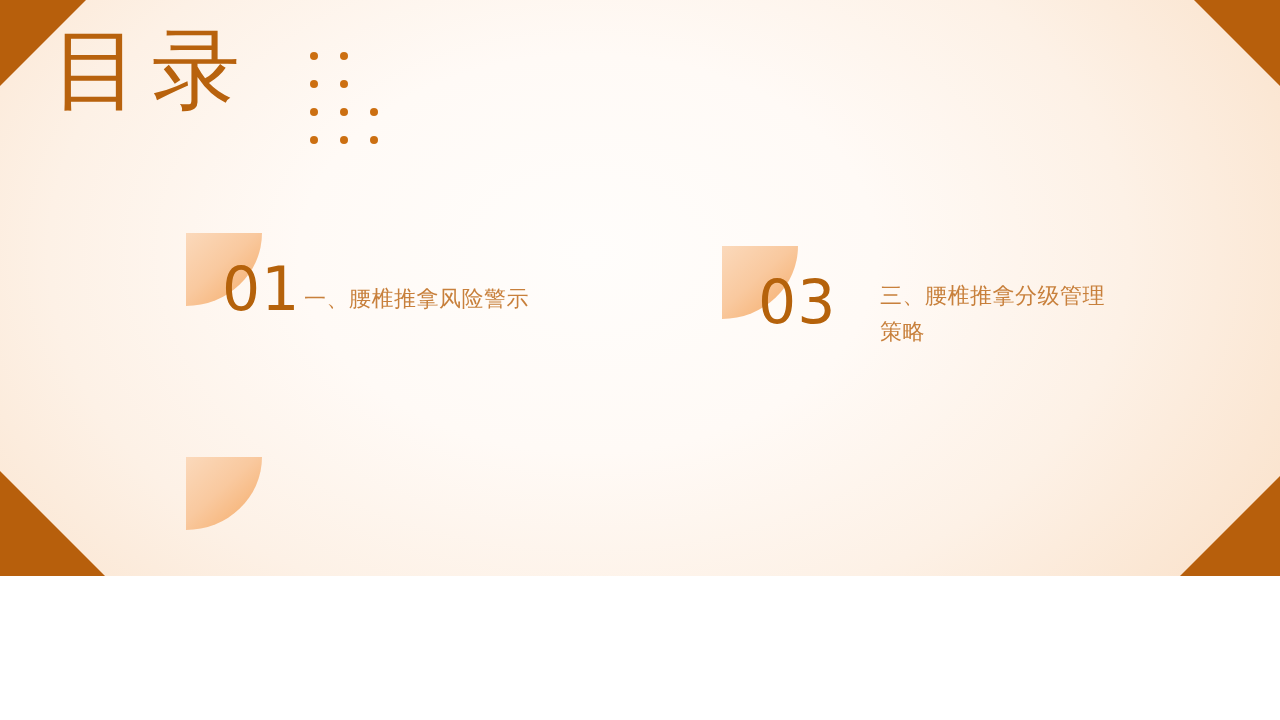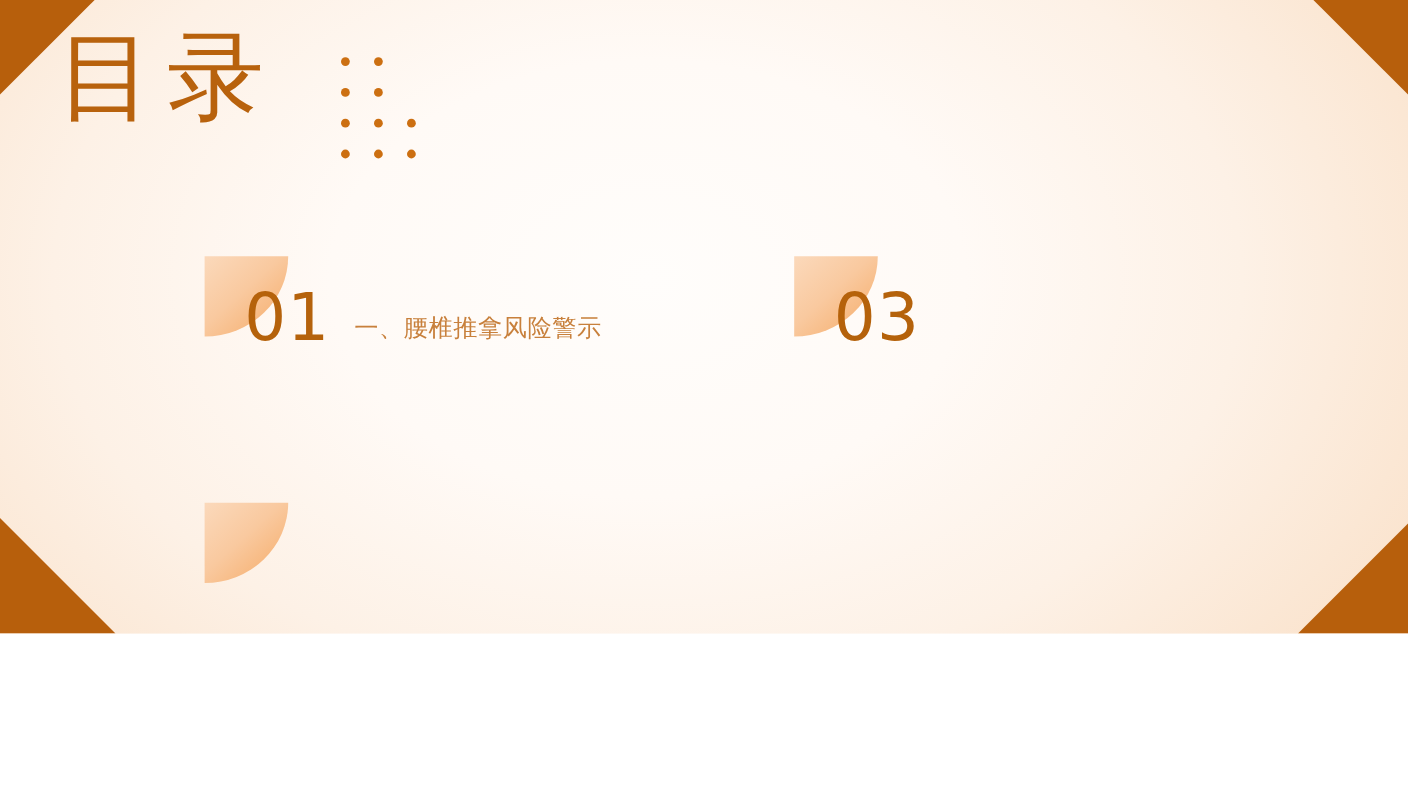--- a/index.html
+++ b/index.html
@@ -141,7 +141,6 @@
   }
 
   .item-text {
-    margin-left: 18px;
     margin-top: 32px;
     width: 232px;
     font-size: 22px;

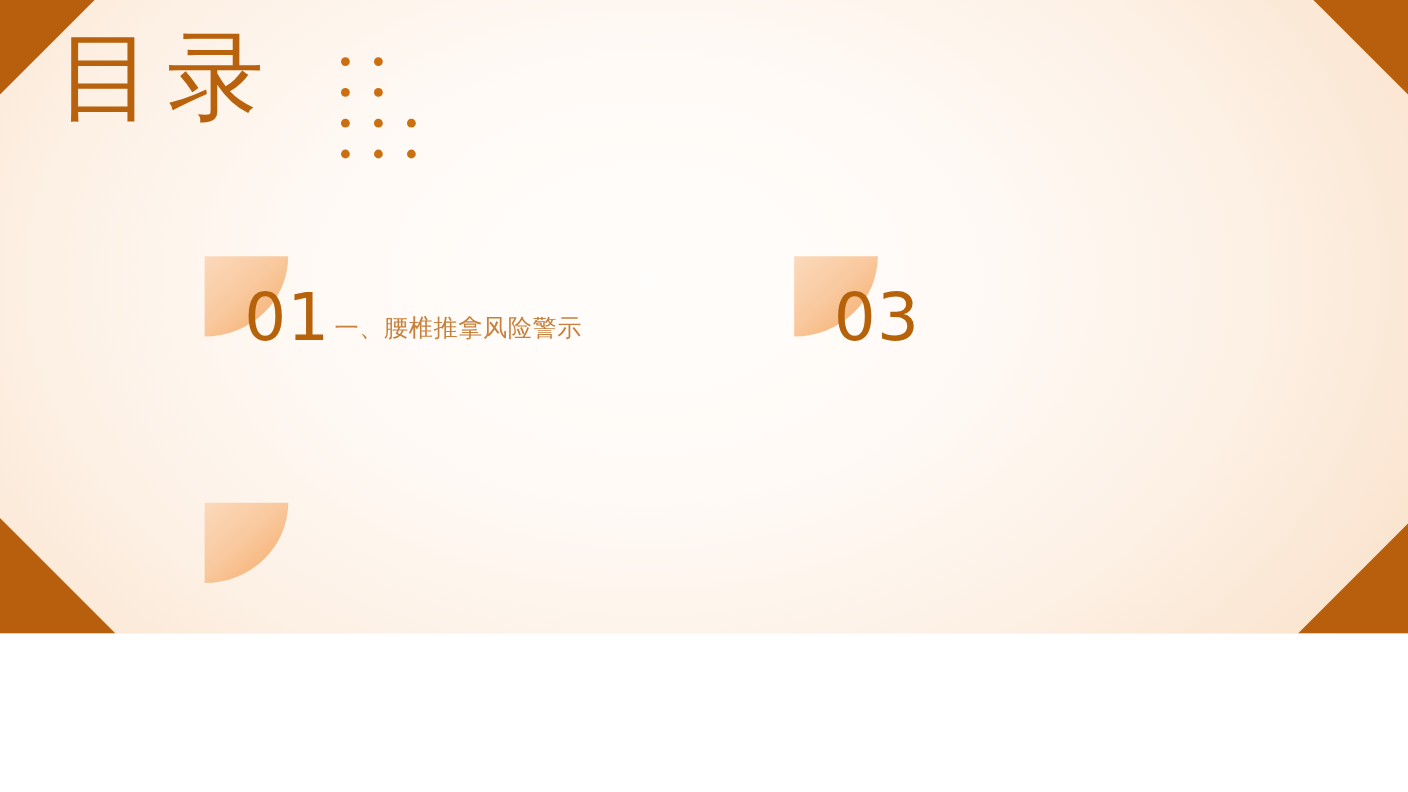--- a/index.html
+++ b/index.html
@@ -111,7 +111,7 @@
   }
   .item-01 { left: 186px; top: 233px; align-items: center; }
   .item-02 { left: 186px; top: 457px; }
-  .item-03 { left: 722px; top: 233px; gap: 40px; }
+  .item-03 { left: 722px; top: 246px; gap: 40px; }
 
   .num-wrap {
     position: relative;

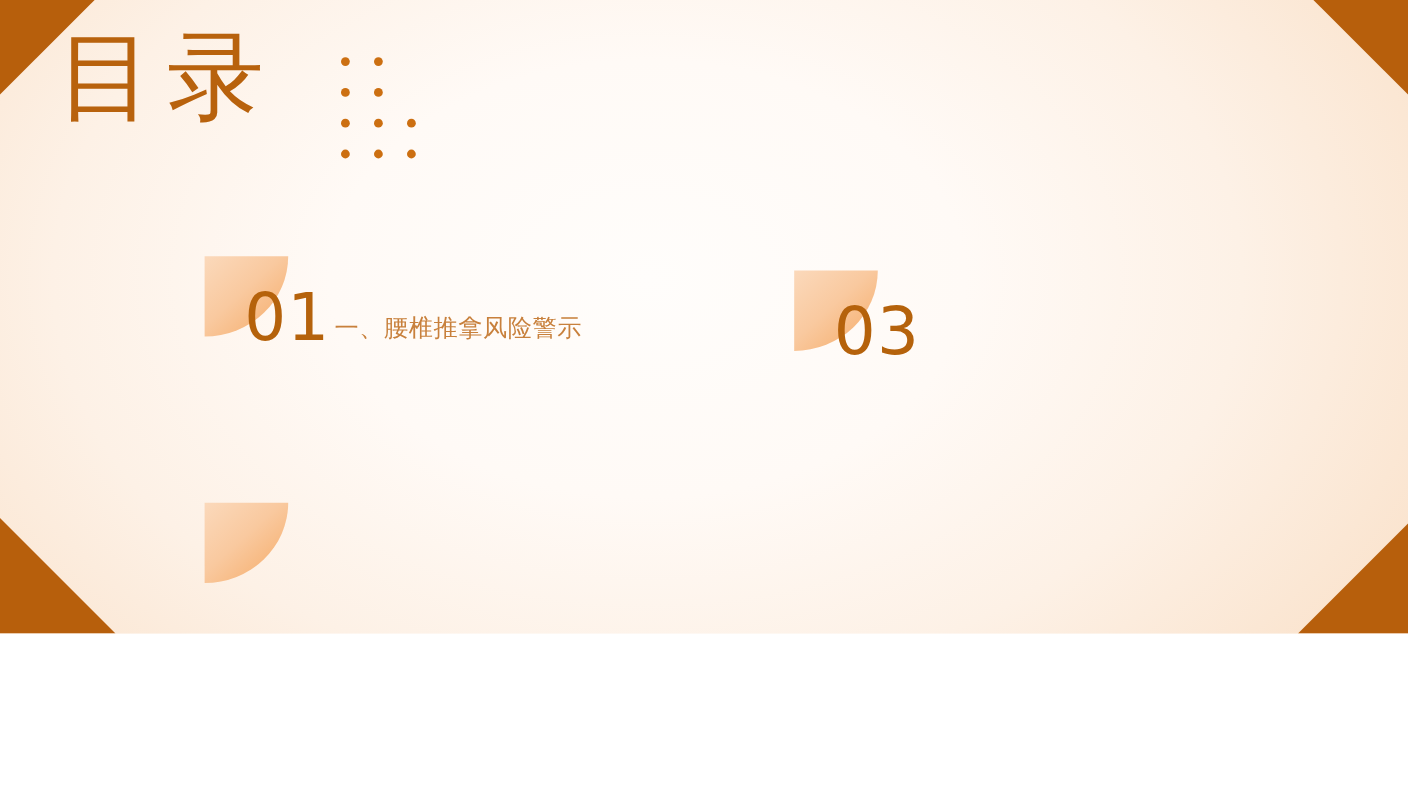--- a/index.html
+++ b/index.html
@@ -227,6 +227,7 @@
         <div class="blob"></div>
         <div class="num">03</div>
       </div>
+      <div class="item-text">三、腰椎推拿分级管理策略</div>
     </div>
 
   </div>

